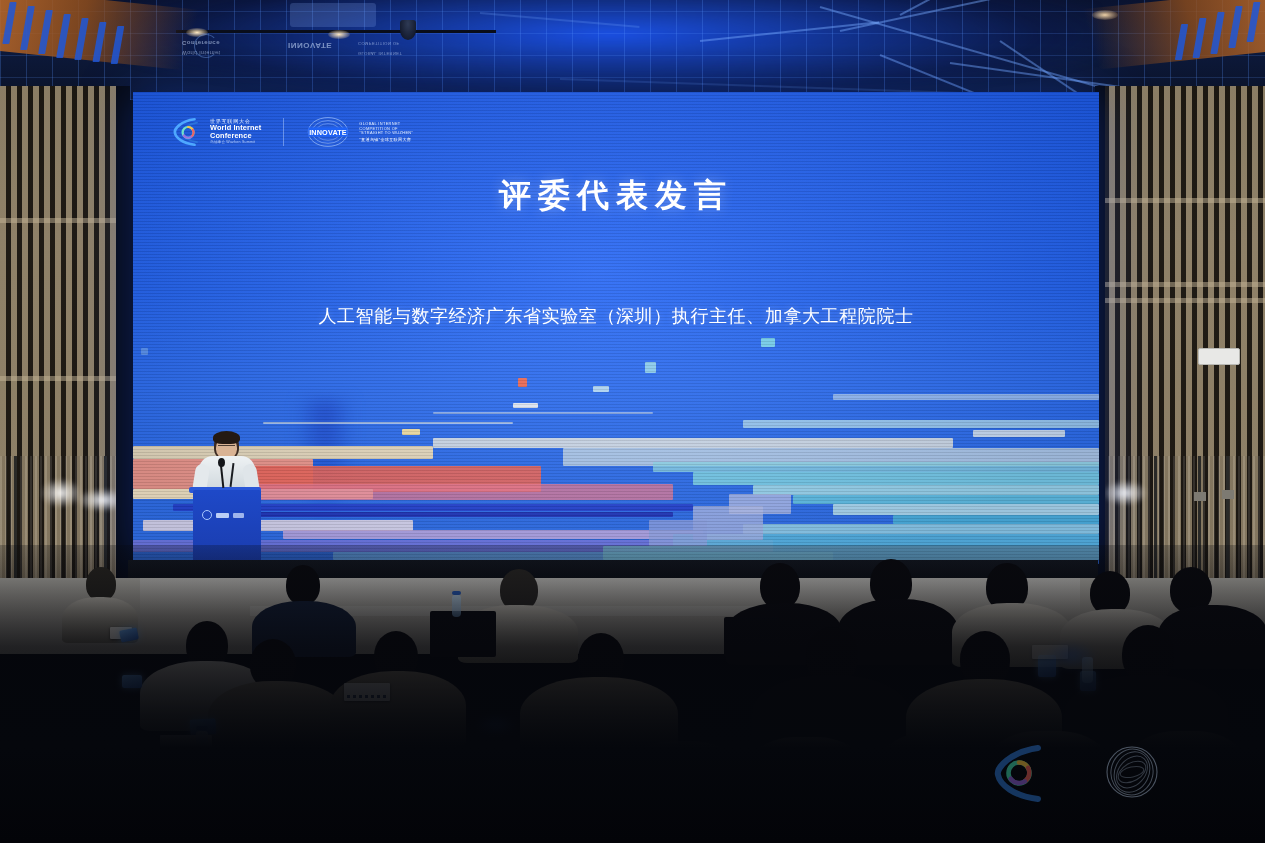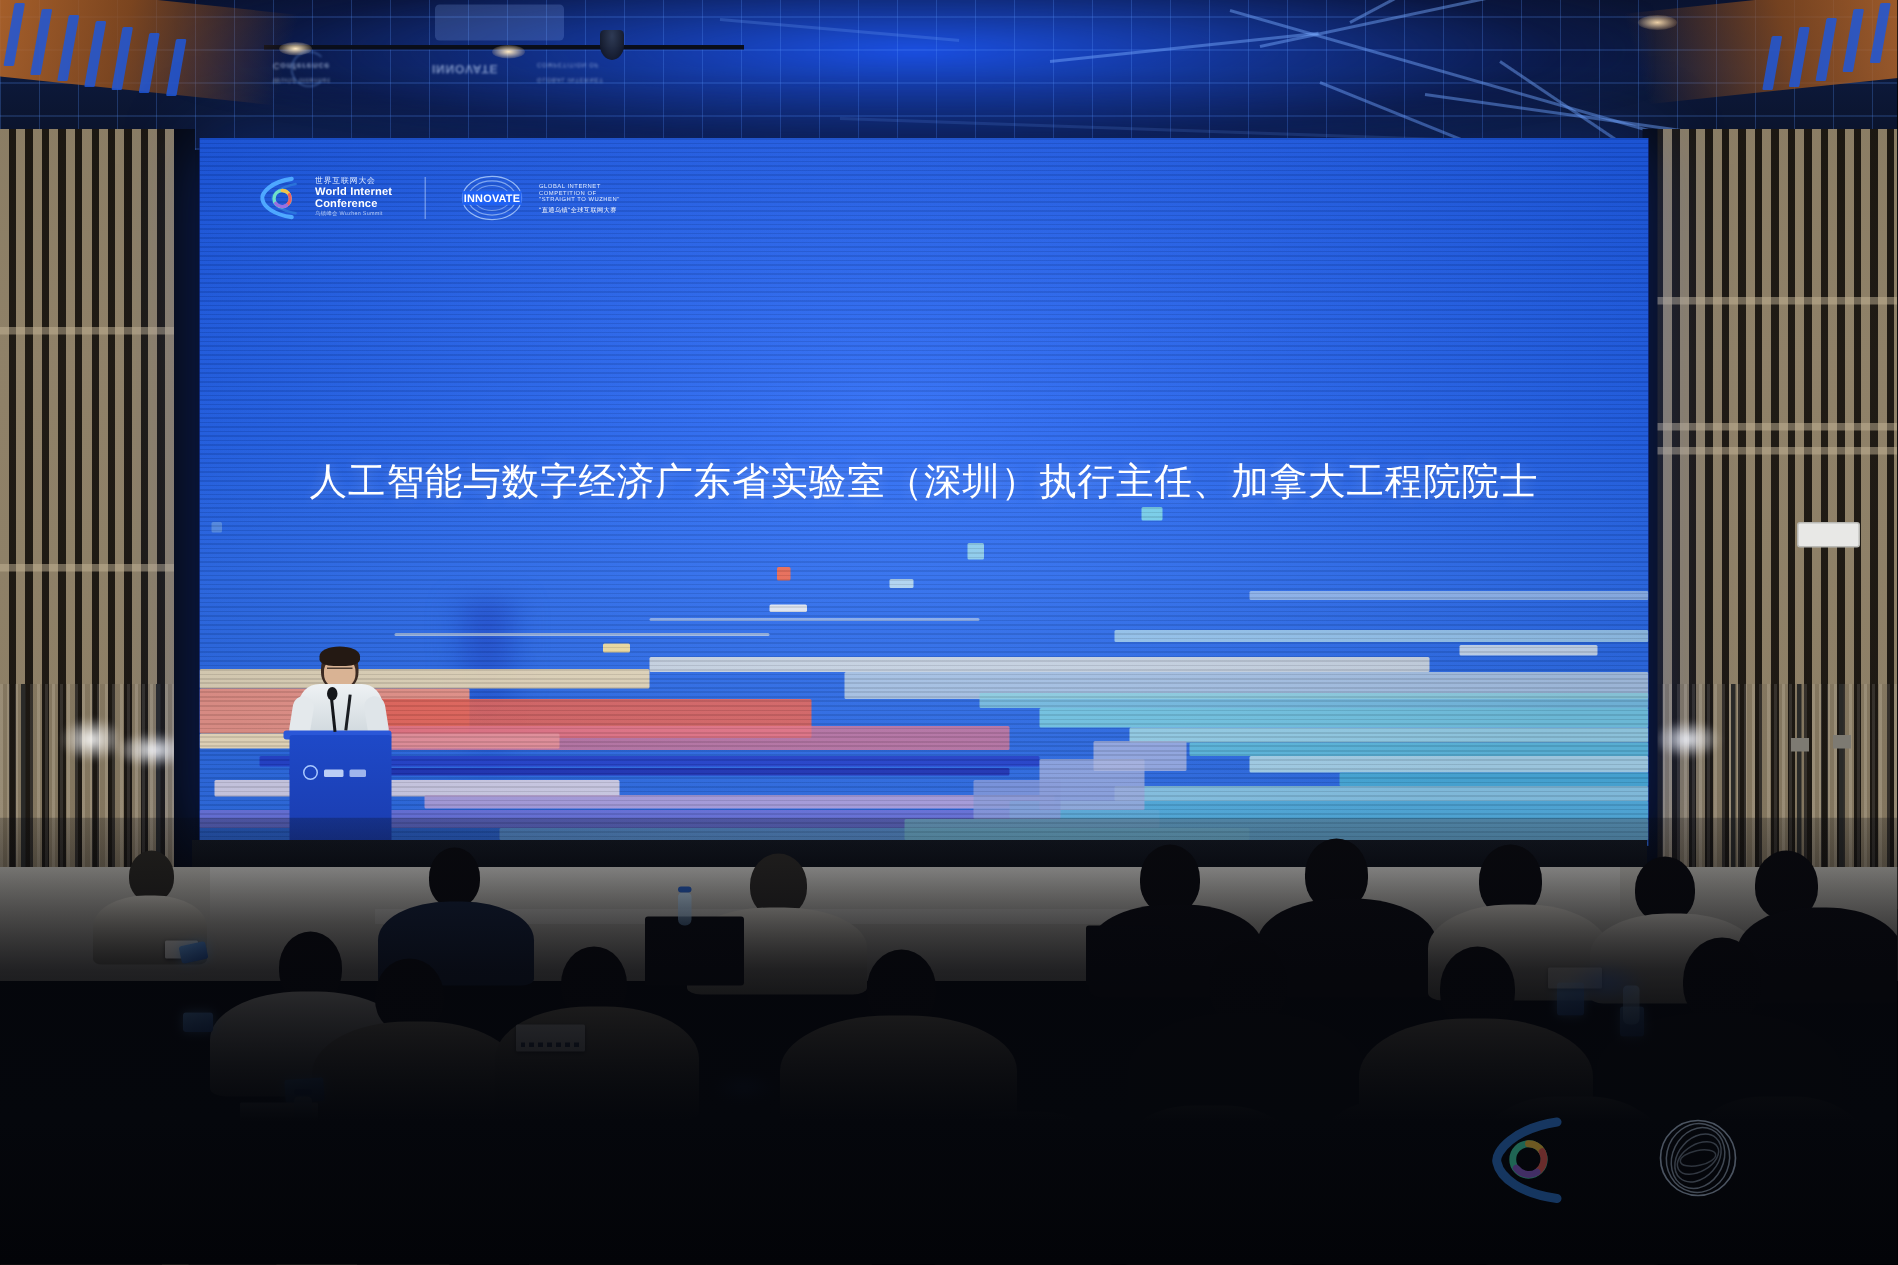--- a/index.html
+++ b/index.html
@@ -441,6 +441,7 @@
       </div>
     </div>
 
+    <div class="screen-title">评委代表发言</div>
     <div class="screen-role">人工智能与数字经济广东省实验室（深圳）执行主任、加拿大工程院院士</div>
   </div>
 

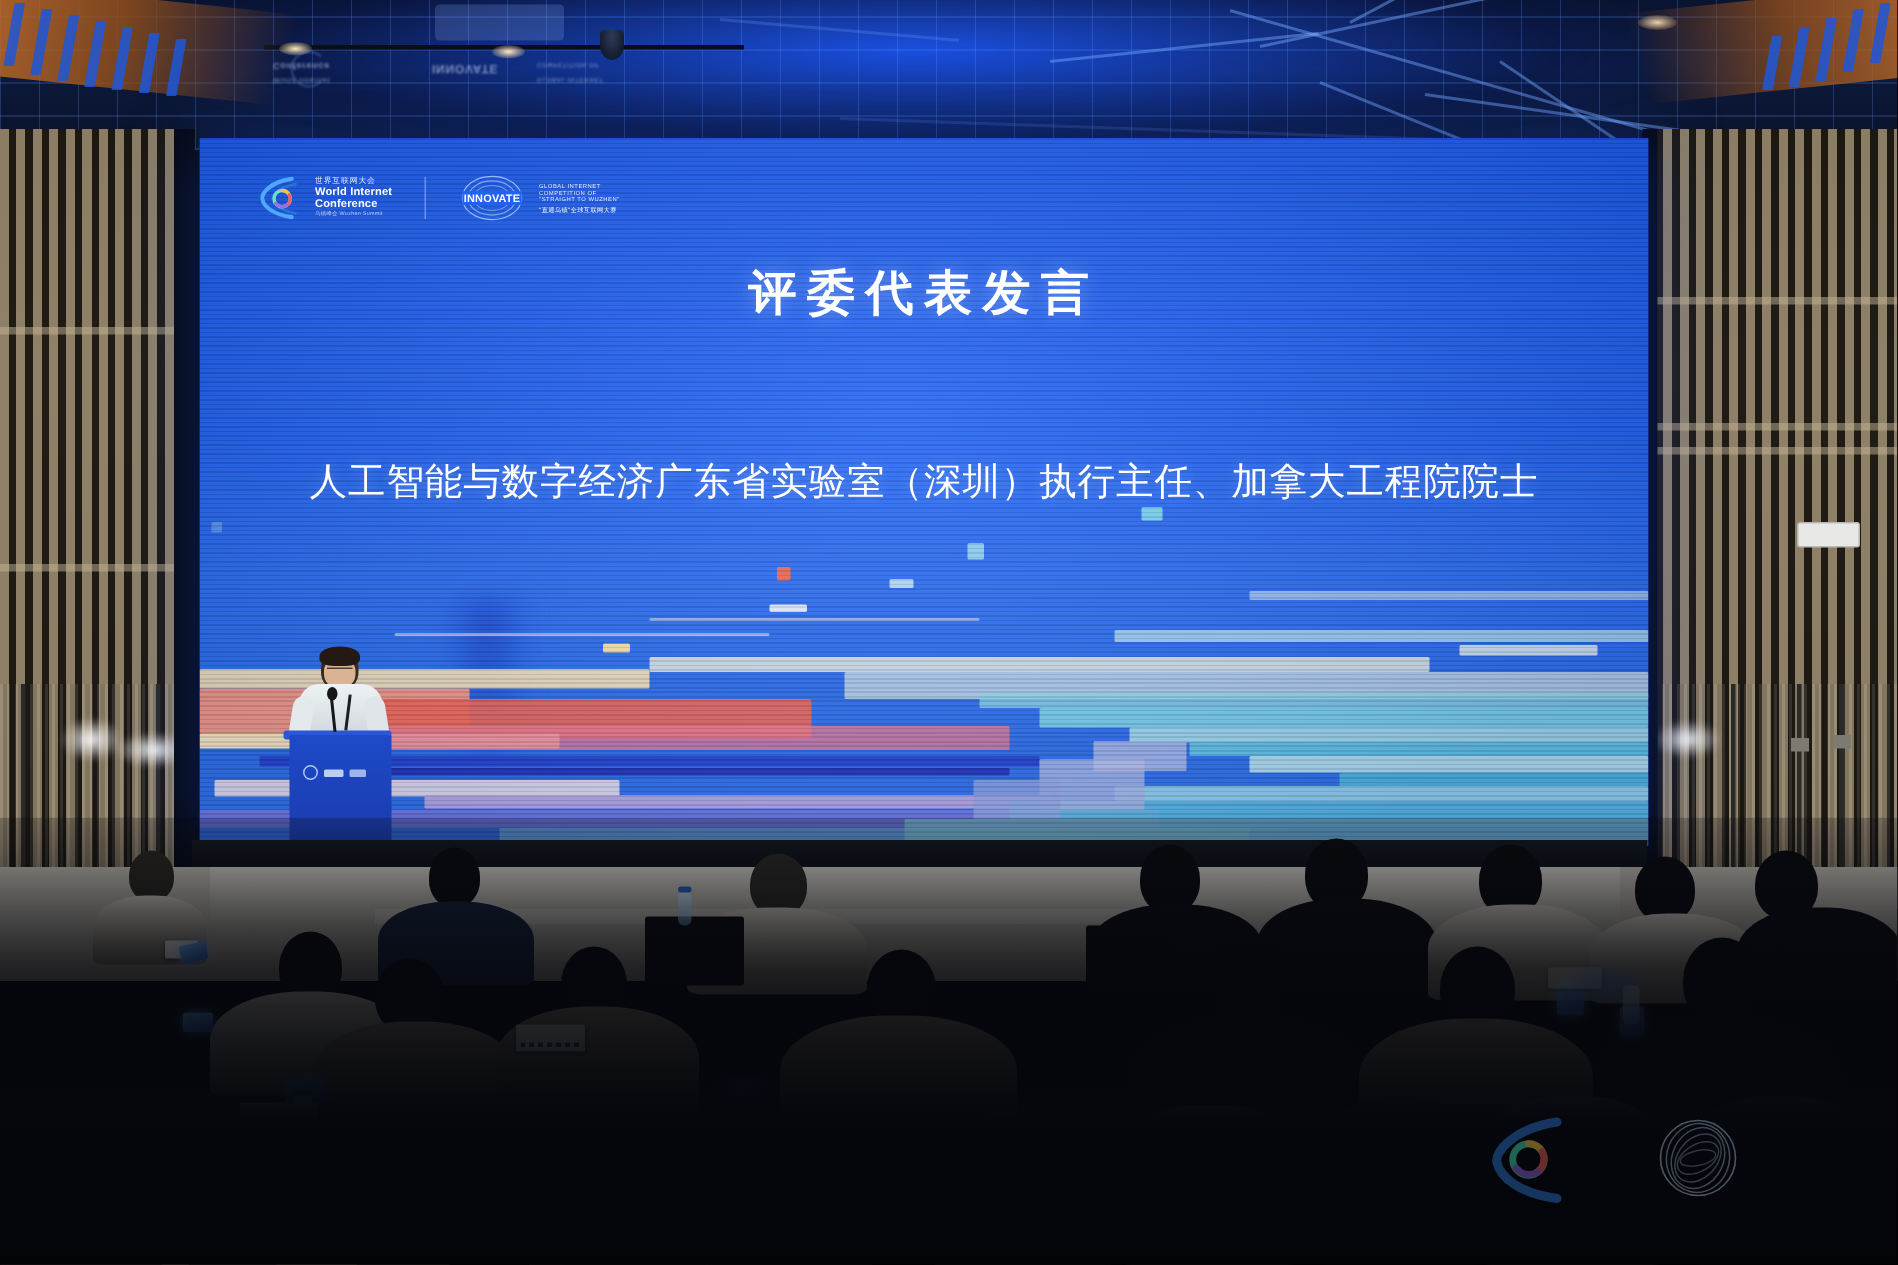--- a/index.html
+++ b/index.html
@@ -146,7 +146,7 @@
   .screen-name span.gap{display:inline-block;width:46px;}
   .screen-role{
     position:absolute;left:0;top:212px;width:100%;text-align:center;
-    font-size:25px;color:#fff;letter-spacing:.6px;font-weight:400;
+    font-size:18px;color:#fff;letter-spacing:.6px;font-weight:400;
     text-shadow:0 0 9px rgba(255,255,255,.22);
   }
 

